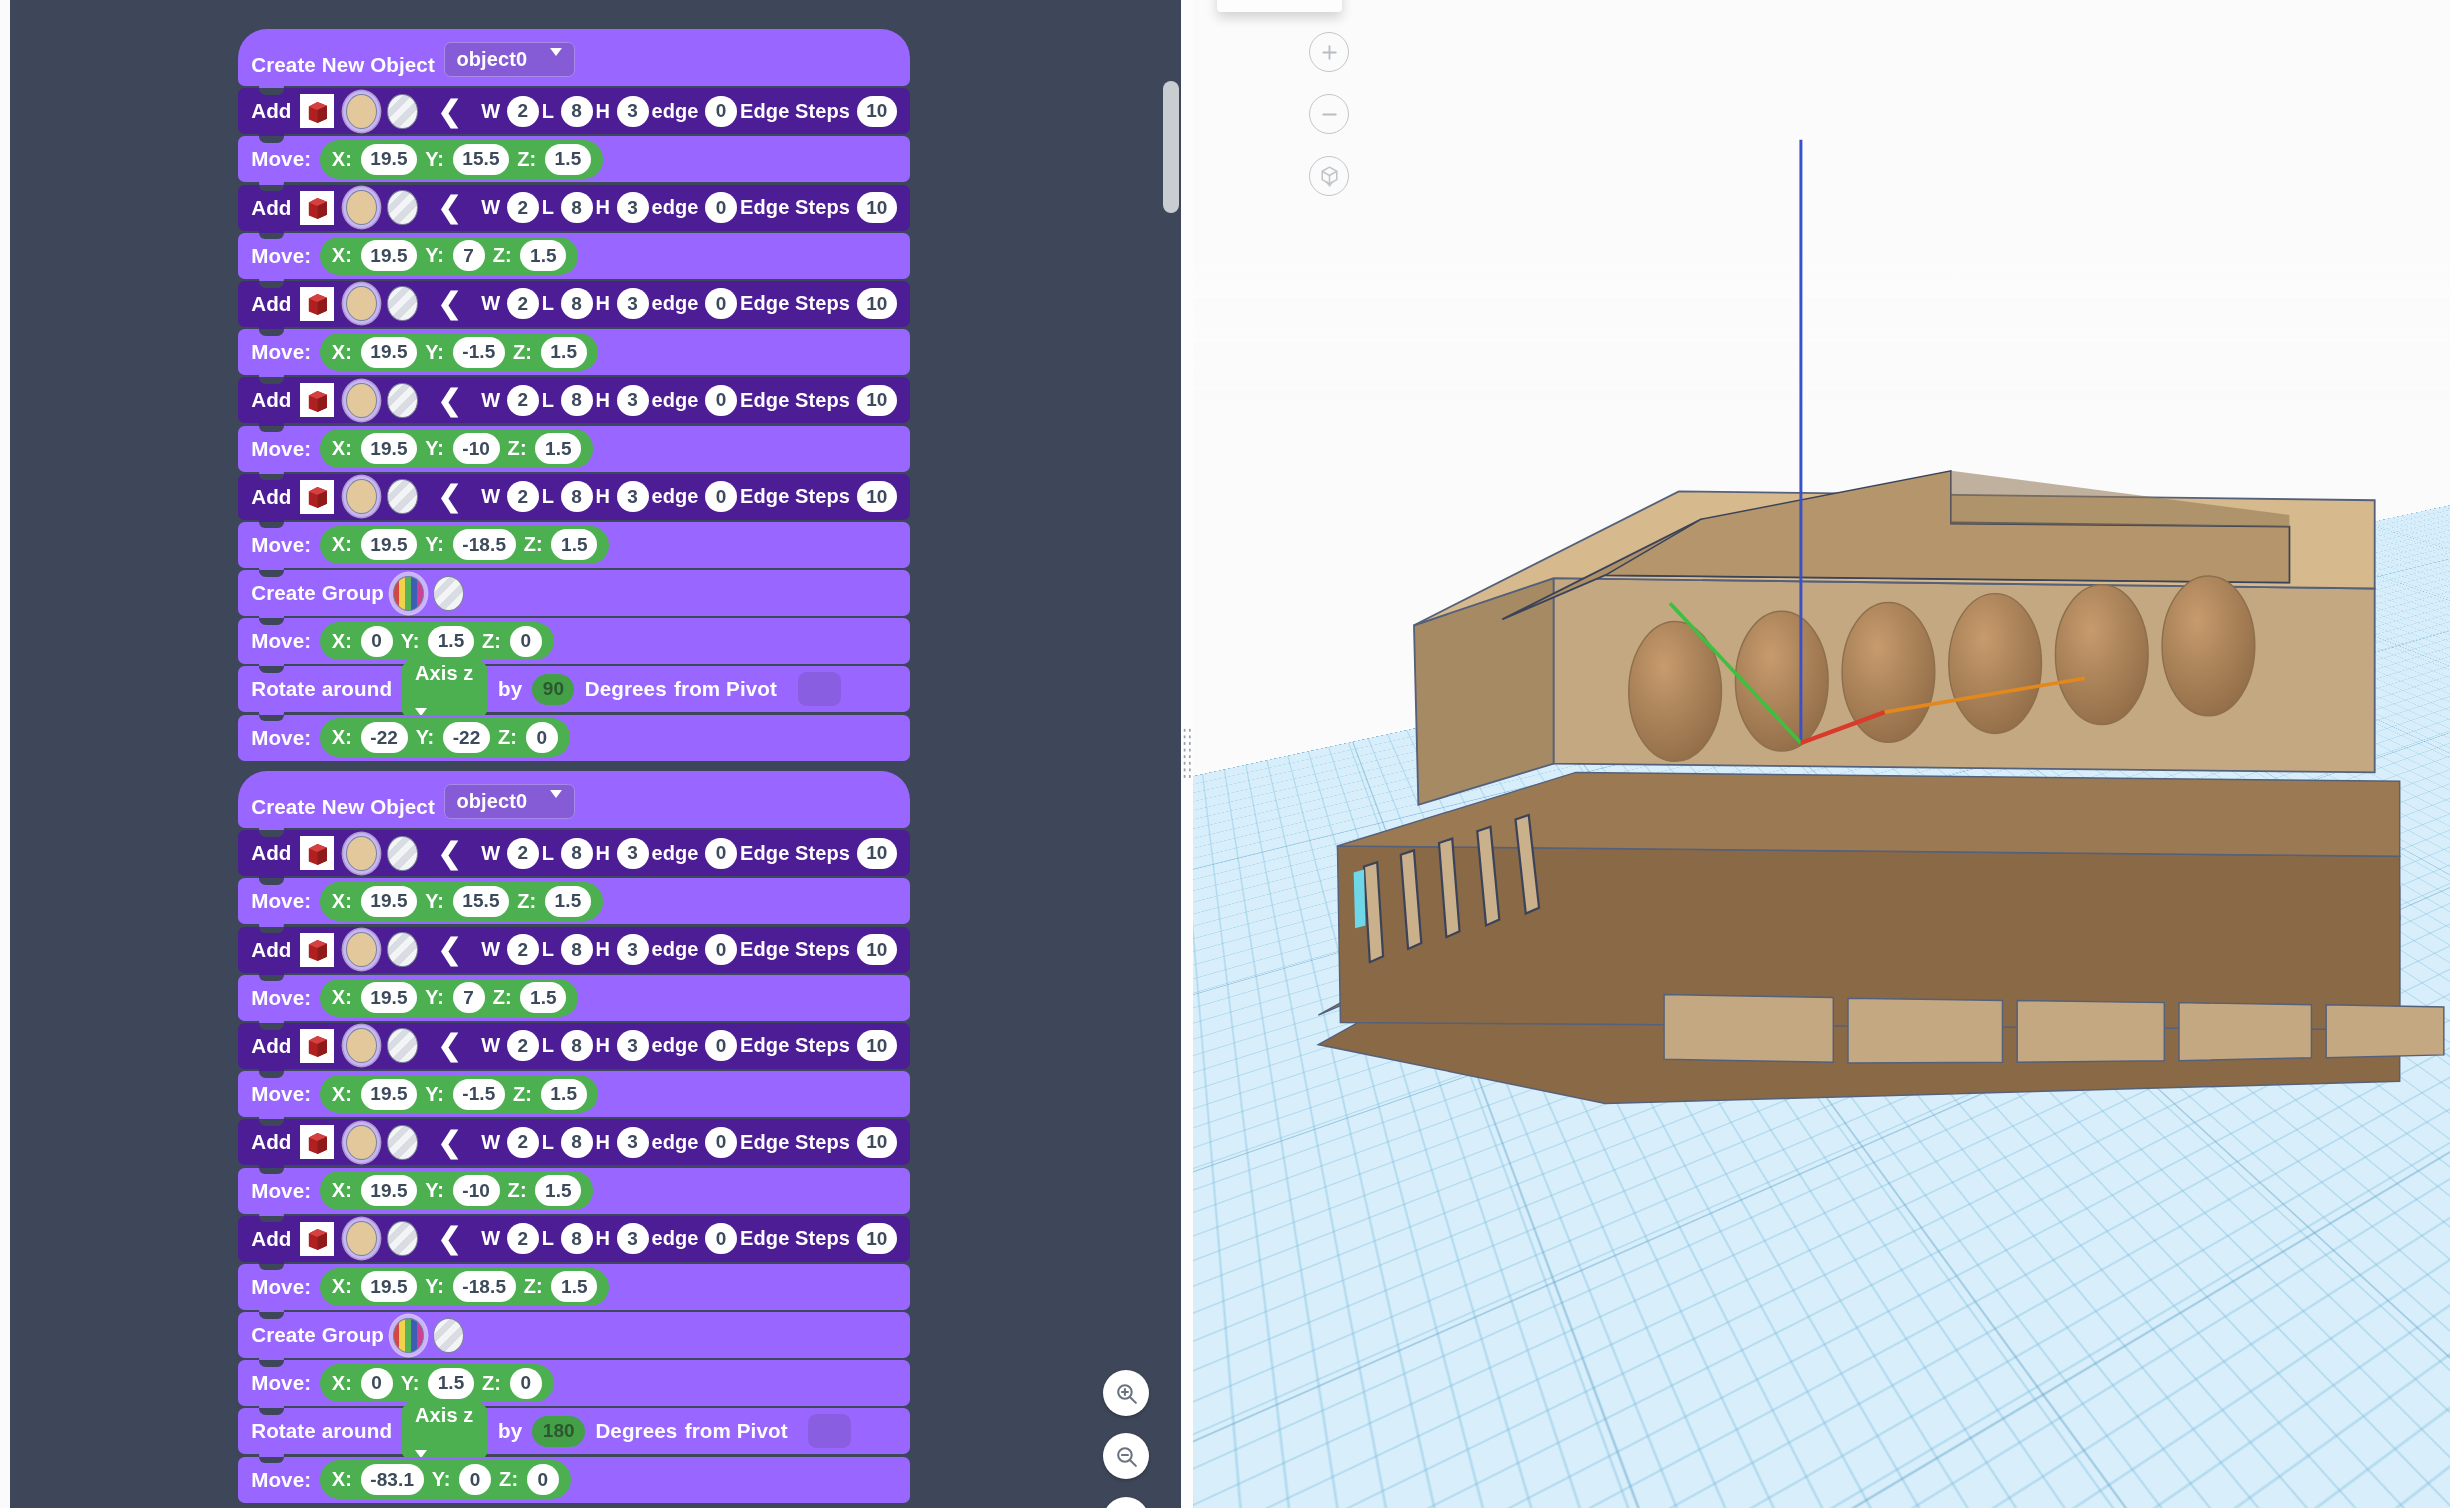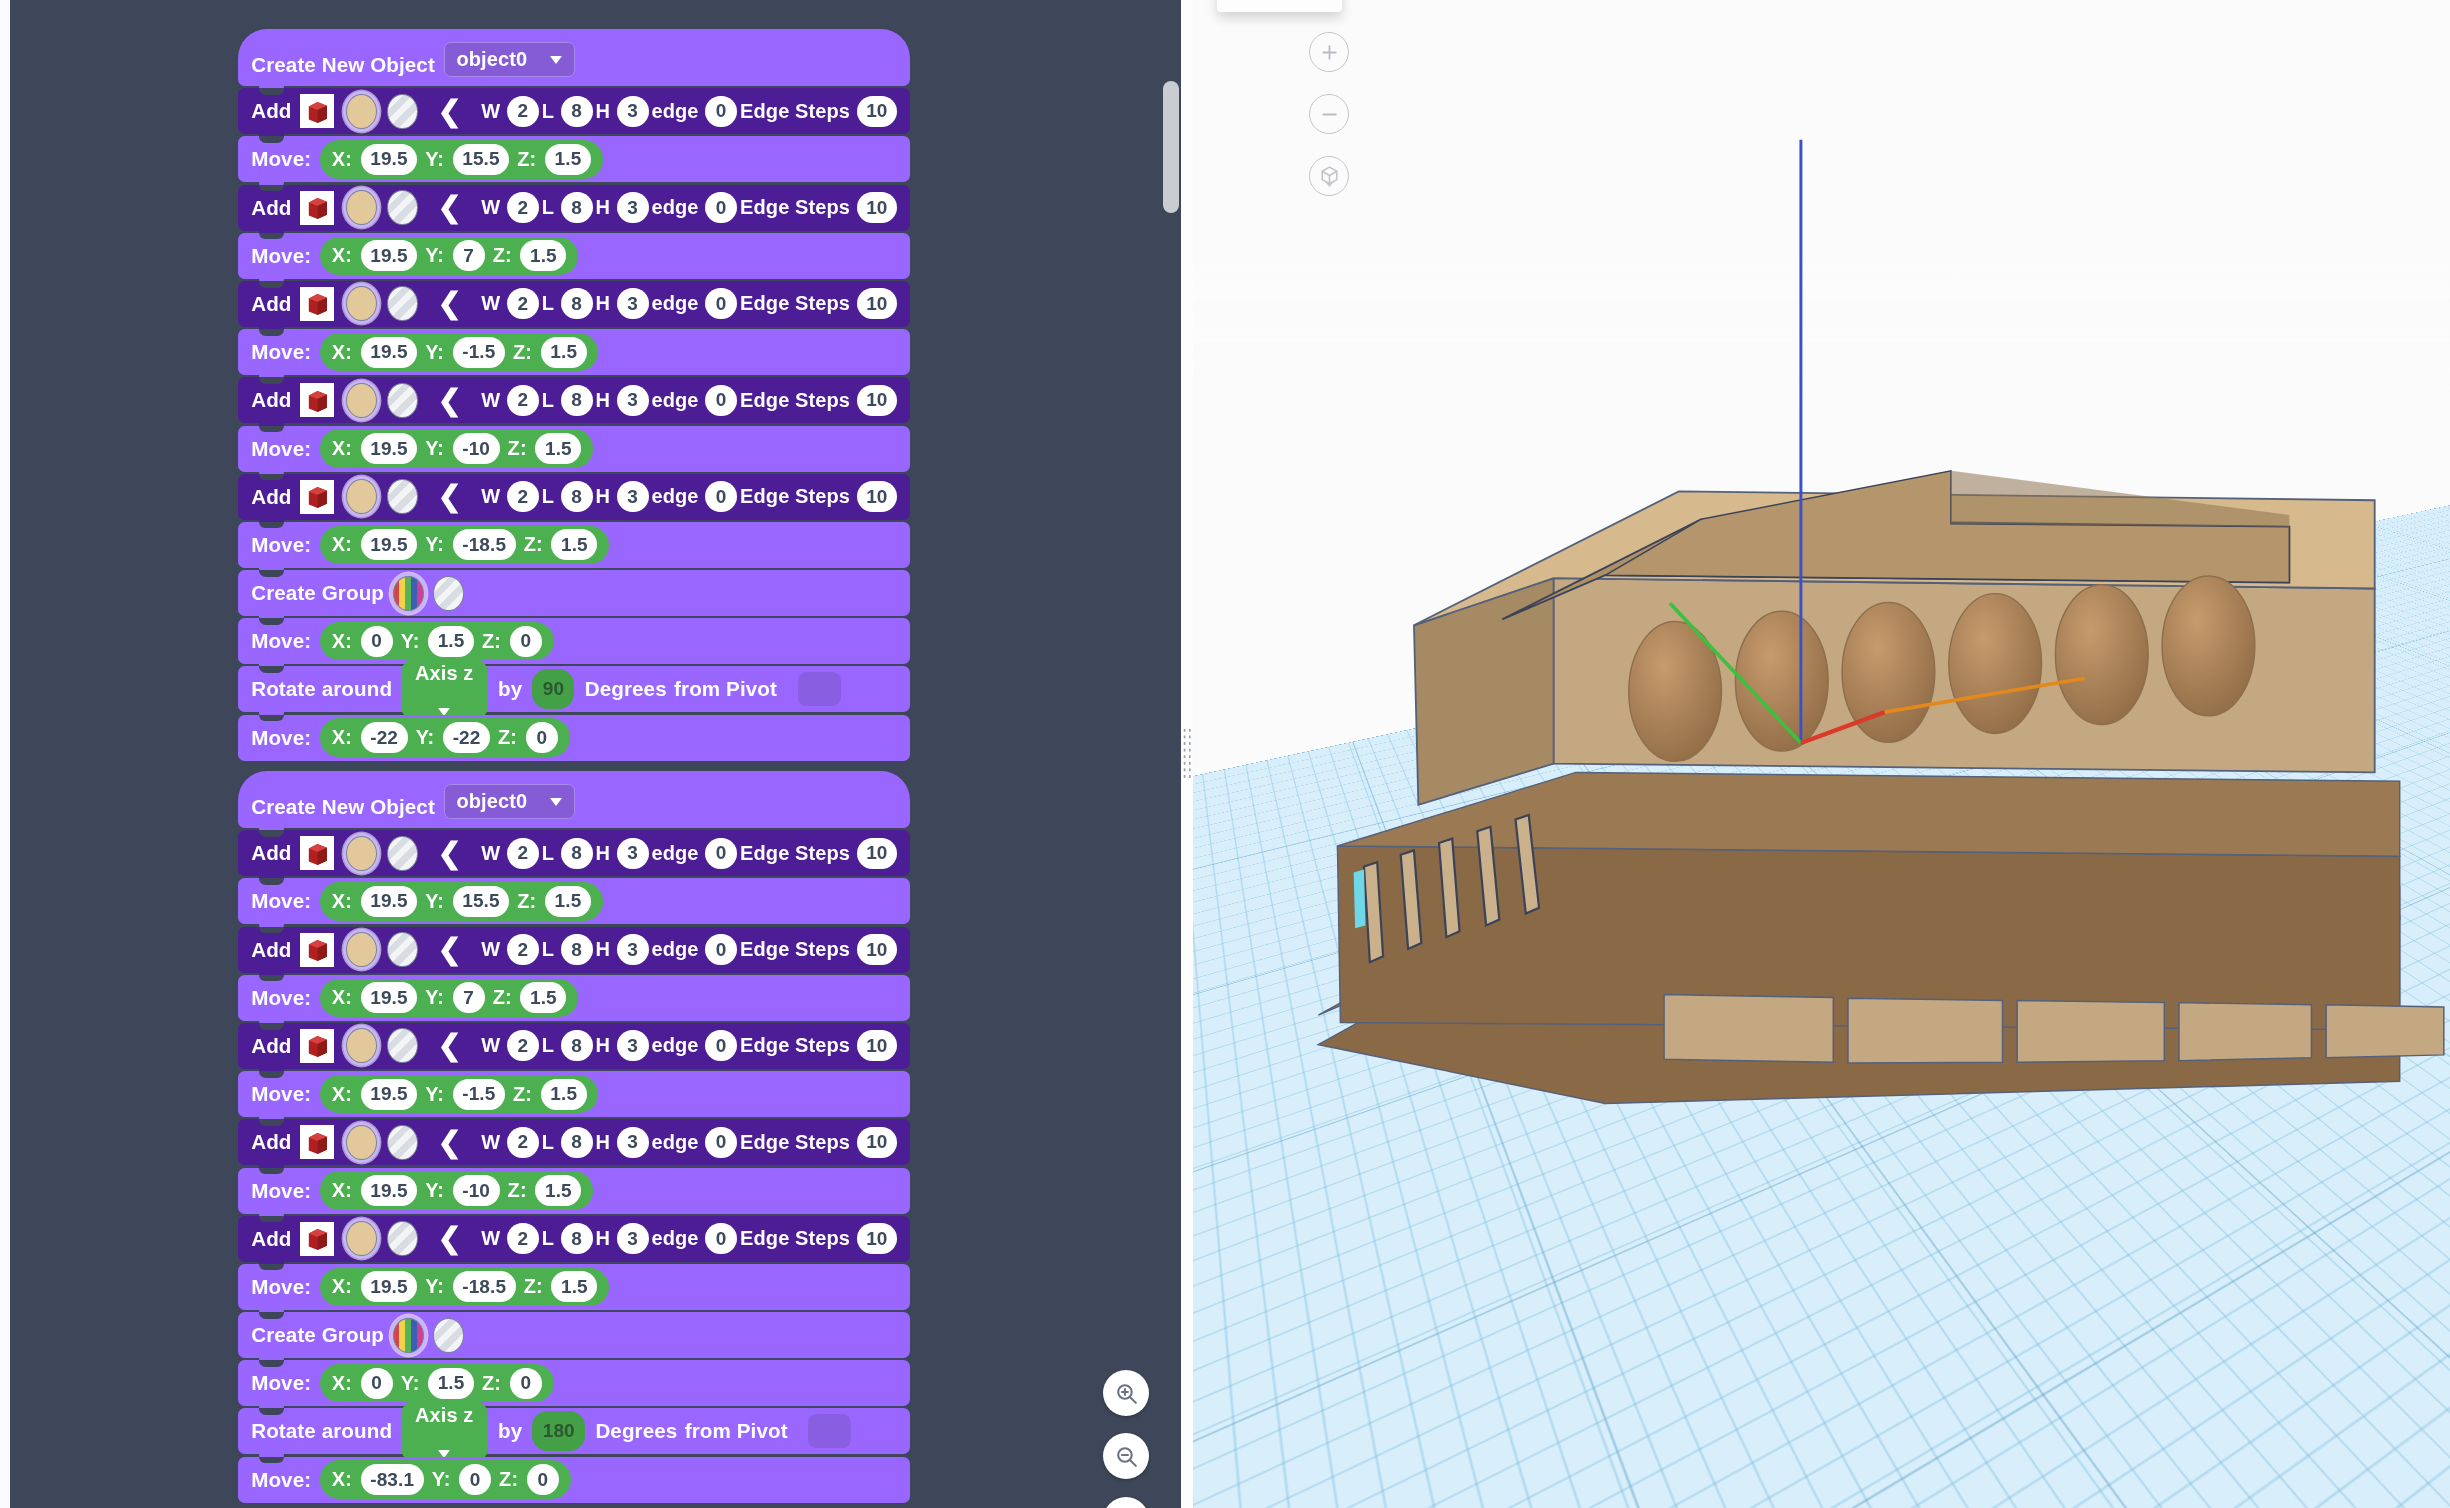--- a/index.html
+++ b/index.html
@@ -70,7 +70,7 @@
 
   
   .dropdown {
-    display: inline-flex; align-items: center; gap: 23px;
+    display: inline-flex; align-items: flex-start; gap: 23px;
     background: #855cd6;
     border: 1.1px solid #a98aea;
     border-radius: 6.6px;

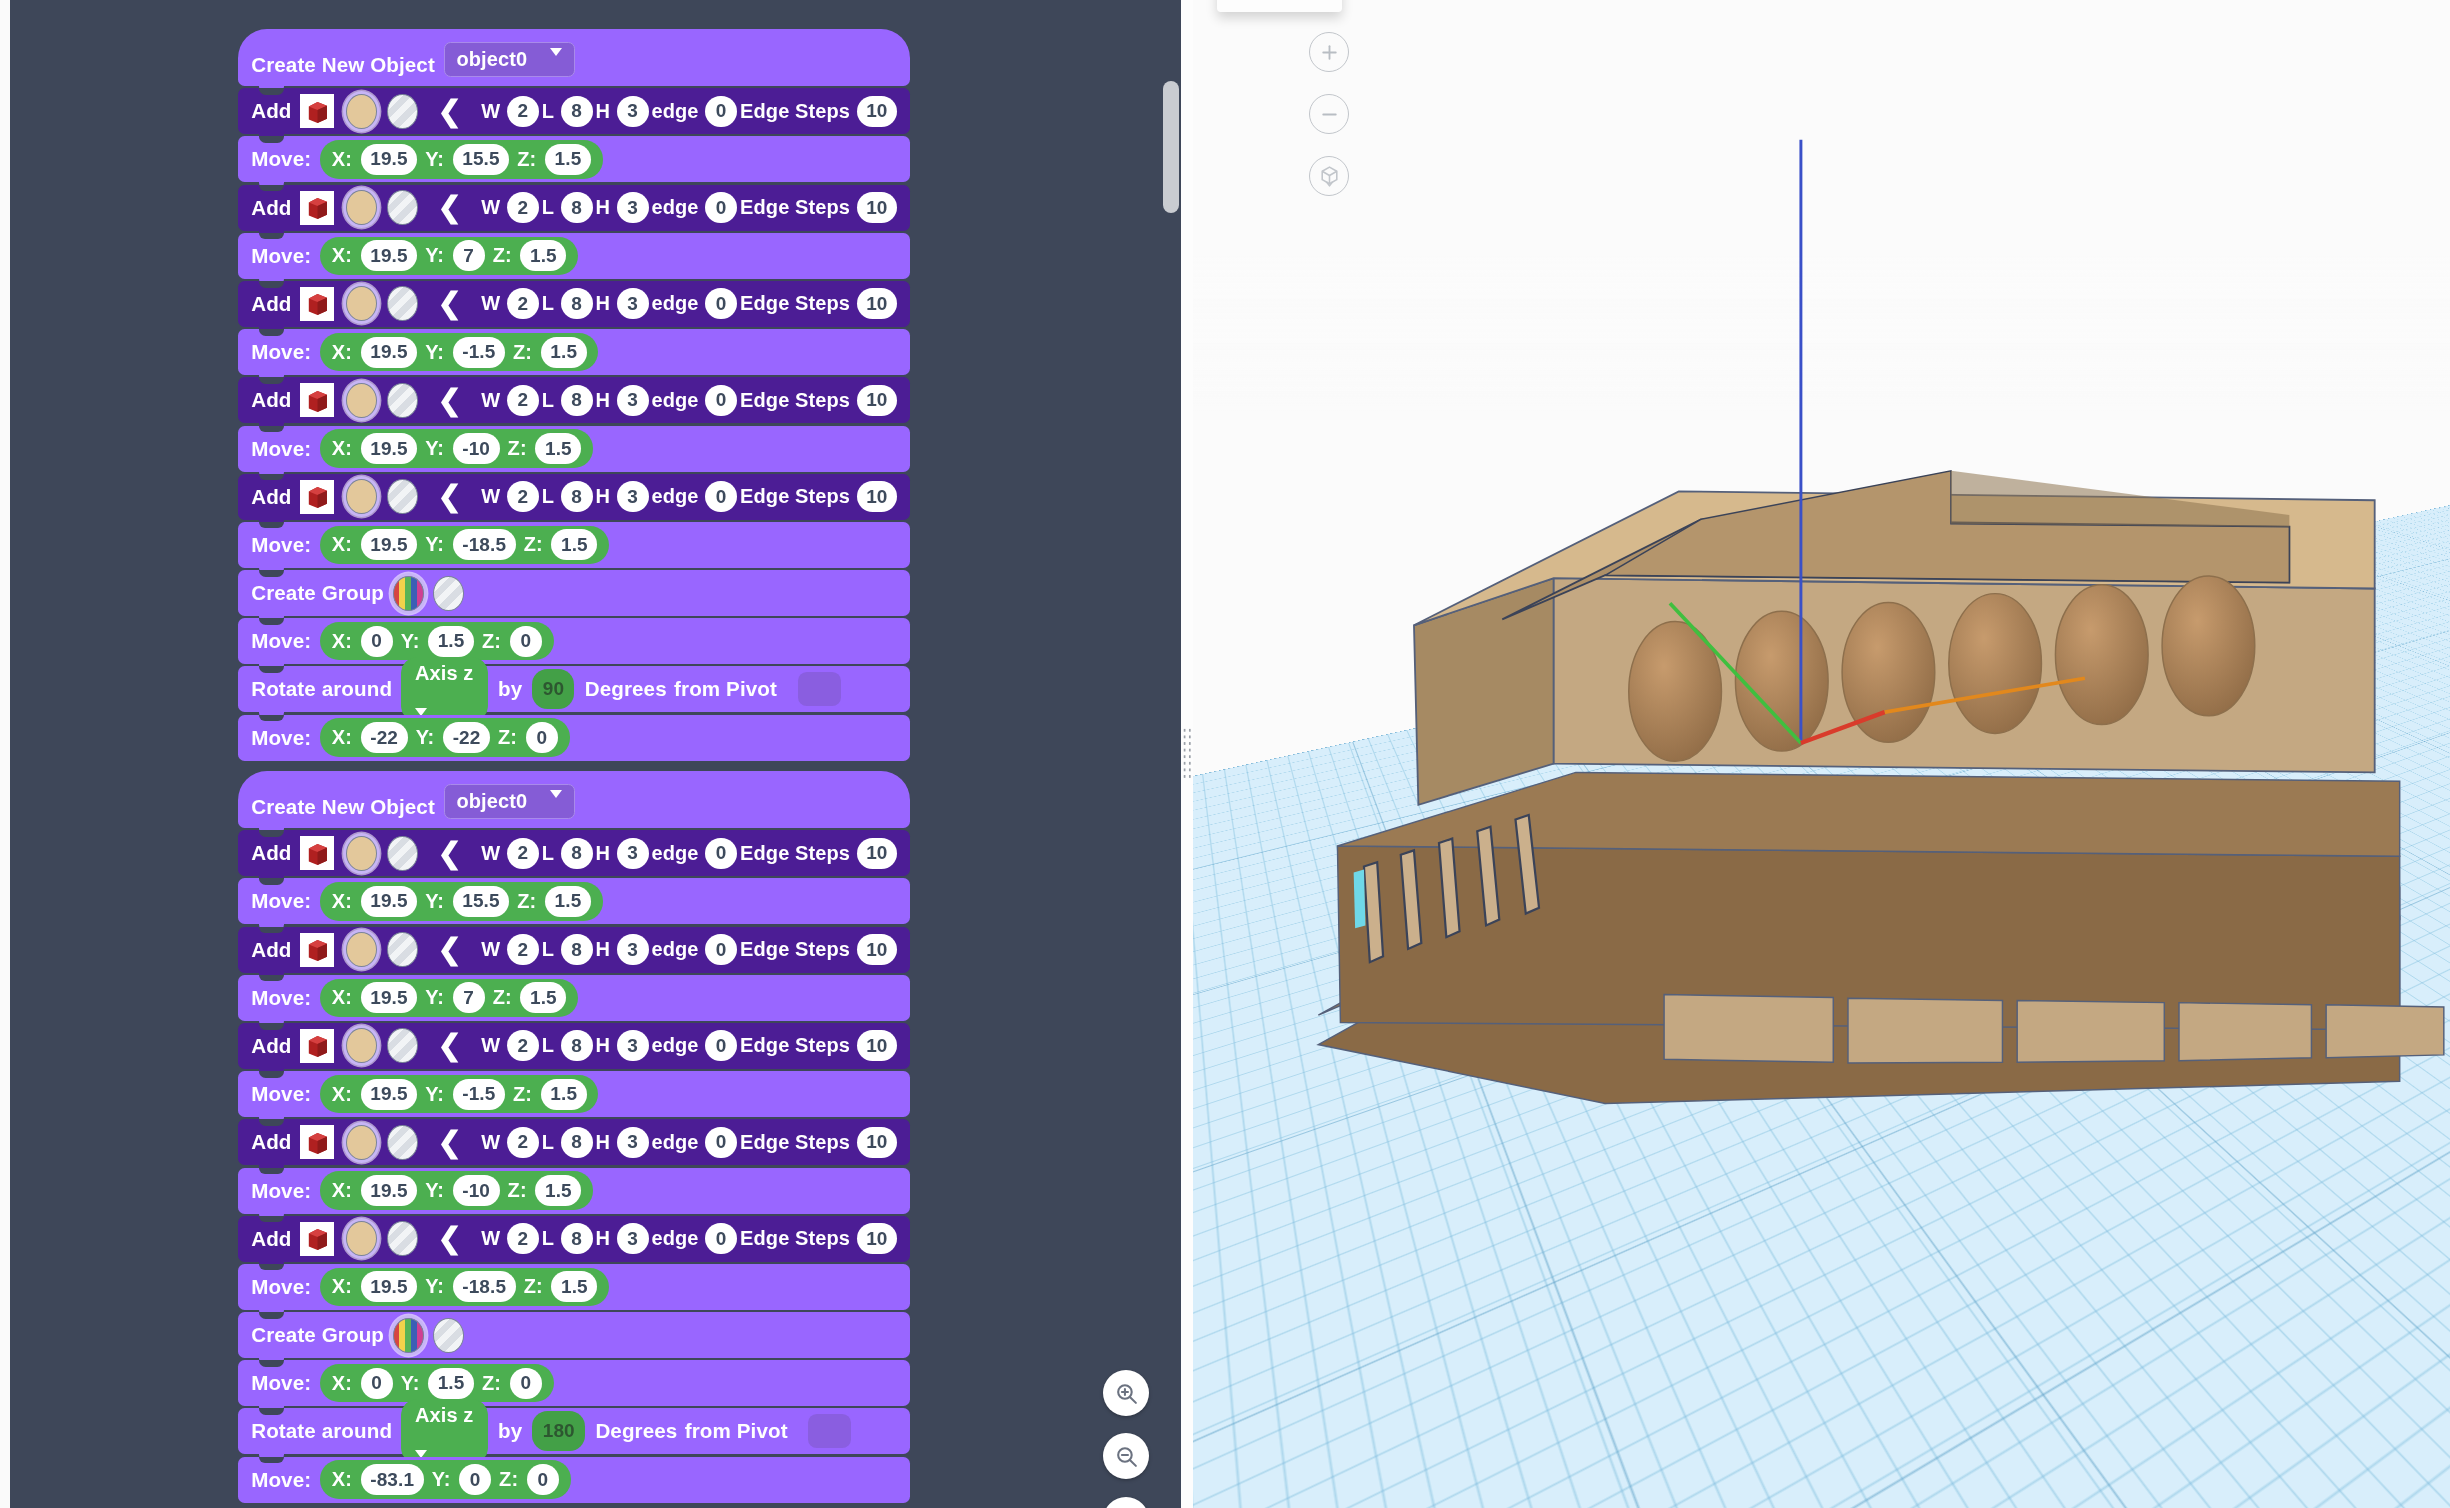--- a/index.html
+++ b/index.html
@@ -106,7 +106,7 @@
   
   .numslot {
     display: inline-flex; align-items: center; justify-content: center;
-    min-width: 41px; height: 40px;
+    min-width: 41px; height: 31px;
     padding: 0 10.3px;
     background: #43a047;
     color: #2d5730;

